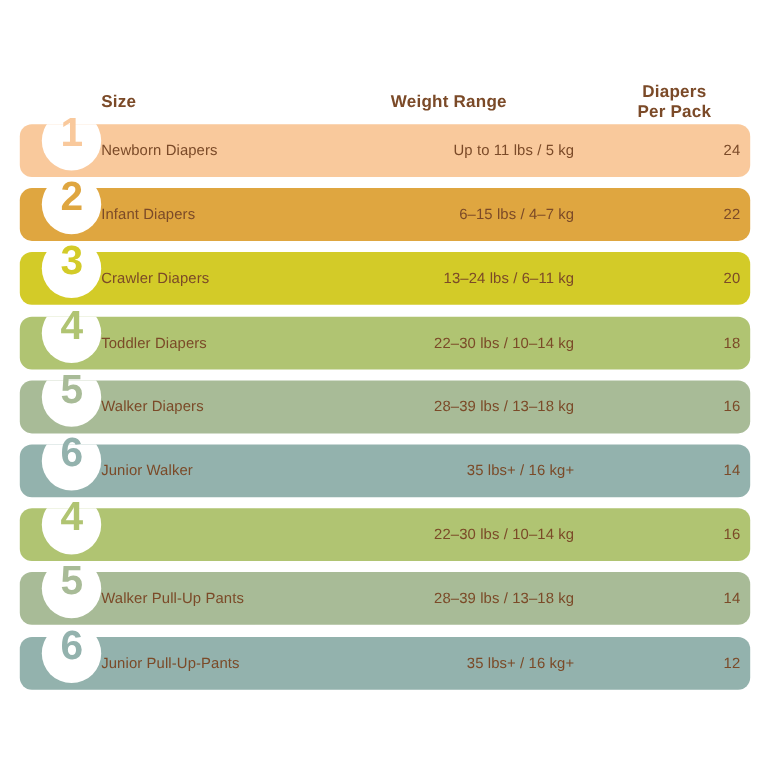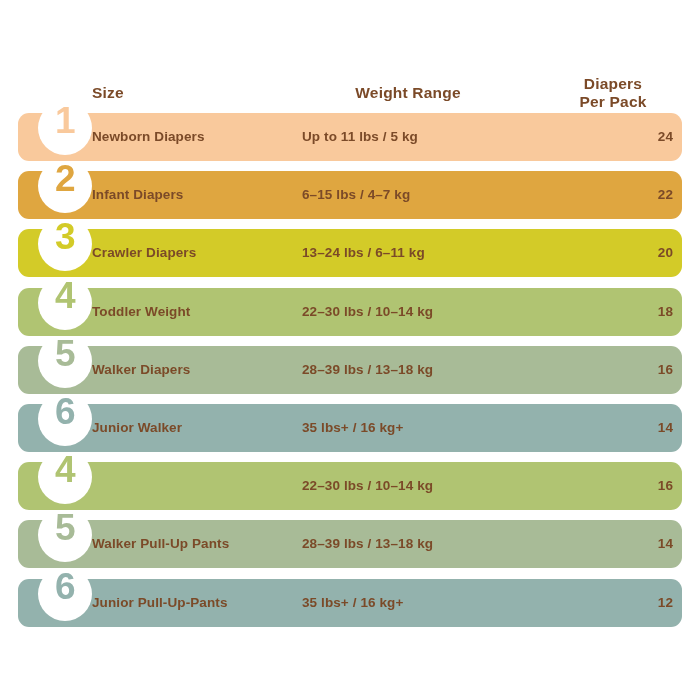--- a/index.html
+++ b/index.html
@@ -118,7 +118,7 @@
     height: 48px;
     line-height: 48px;
     color: #7b4a28;
-    font-weight: bold;
+    font-weight: normal;
     font-size: 13.5px;
     letter-spacing: 0.1px;
     z-index: 2;

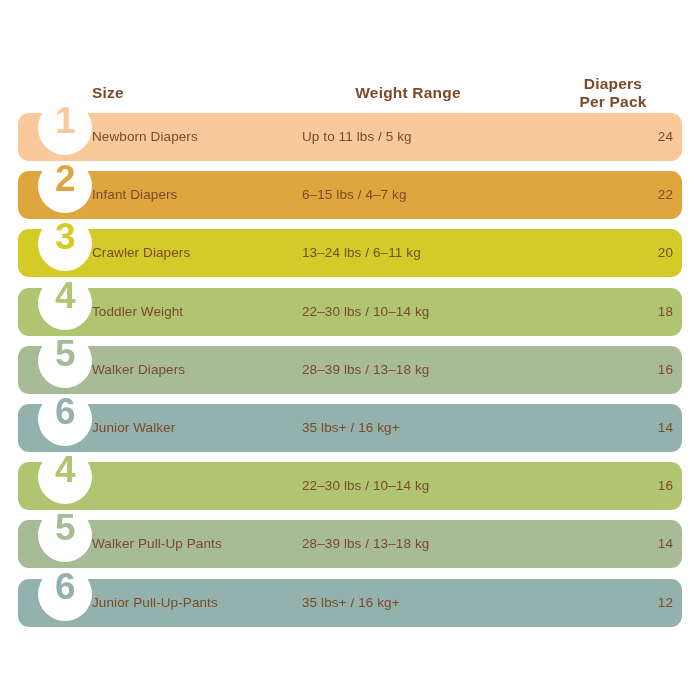--- a/index.html
+++ b/index.html
@@ -129,9 +129,9 @@
     text-align: left;
   }
   .cell-weight {
-    left: 284px;
+    left: 304px;
     width: 200px;
-    text-align: left;
+    text-align: right;
   }
   .cell-pack {
     left: 535px;

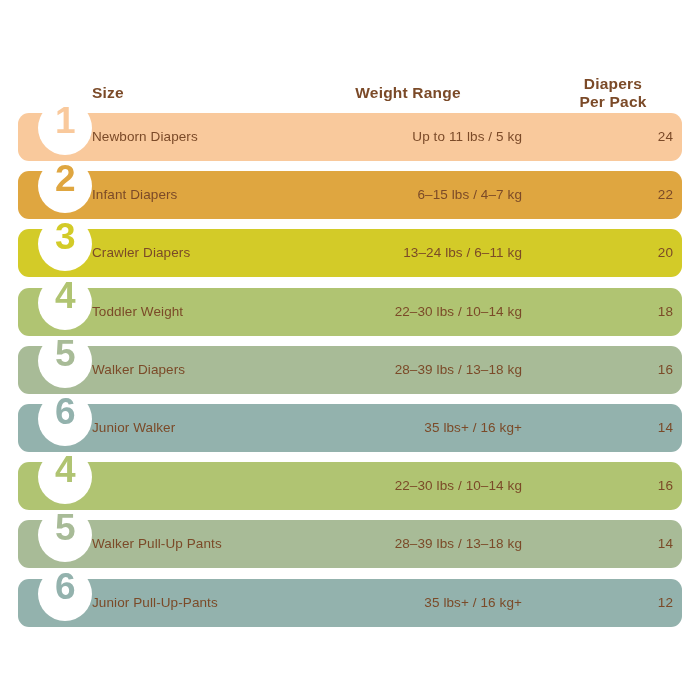--- a/index.html
+++ b/index.html
@@ -184,7 +184,7 @@
           <div class="notch"></div>
         </div>
         <div class="badge-num" style="color: rgb(176, 196, 114);">4</div>
-        <div class="cell cell-name">Toddler Weight</div>
+        <div class="cell cell-name">Toddler Diapers</div>
         <div class="cell cell-weight">22–30 lbs / 10–14 kg</div>
         <div class="cell cell-pack">18</div>
       </div>

